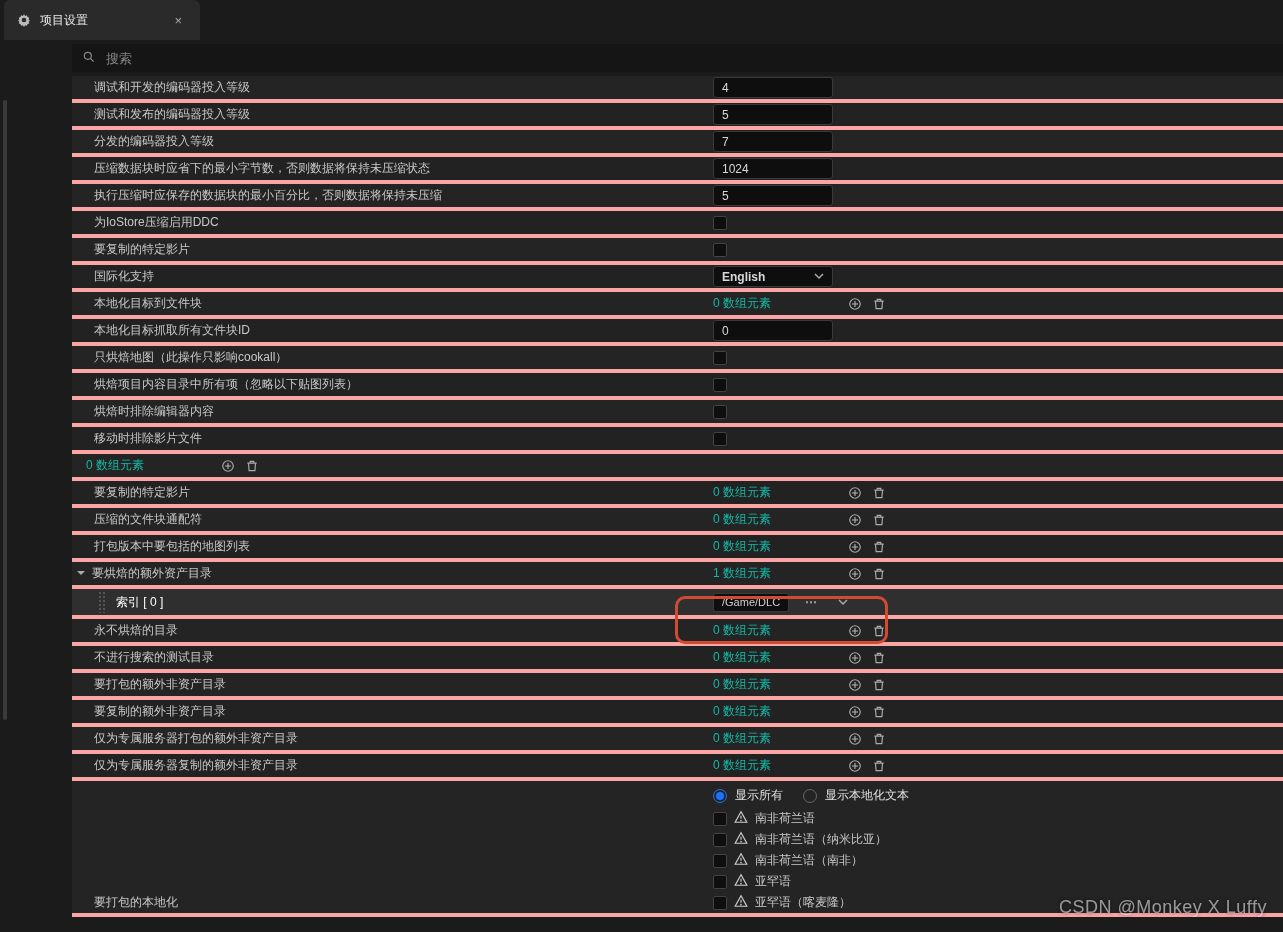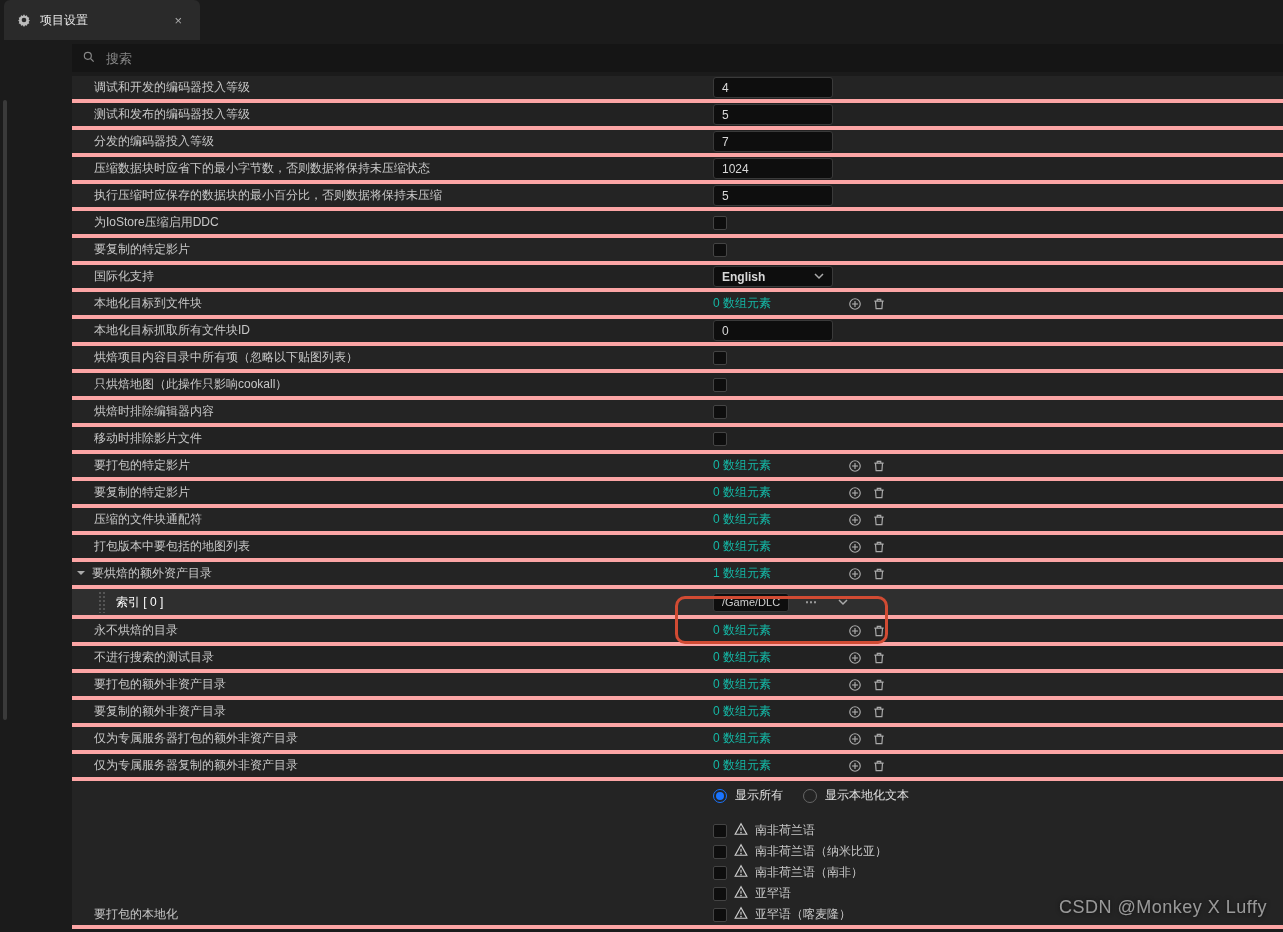--- a/index.html
+++ b/index.html
@@ -285,15 +285,15 @@
 
       <div class="row">
         <div class="lbl-col">
+            <span>只烘焙地图（此操作只影响cookall）</span>
+          </div>
+        <div class="val-col">
+            <span class="checkbox"></span>
+          </div>
+      </div>
+      <div class="row">
+        <div class="lbl-col">
             <span>烘焙项目内容目录中所有项（忽略以下贴图列表）</span>
-          </div>
-        <div class="val-col">
-            <span class="checkbox"></span>
-          </div>
-      </div>
-      <div class="row">
-        <div class="lbl-col">
-            <span>只烘焙地图（此操作只影响cookall）</span>
           </div>
         <div class="val-col">
             <span class="checkbox"></span>

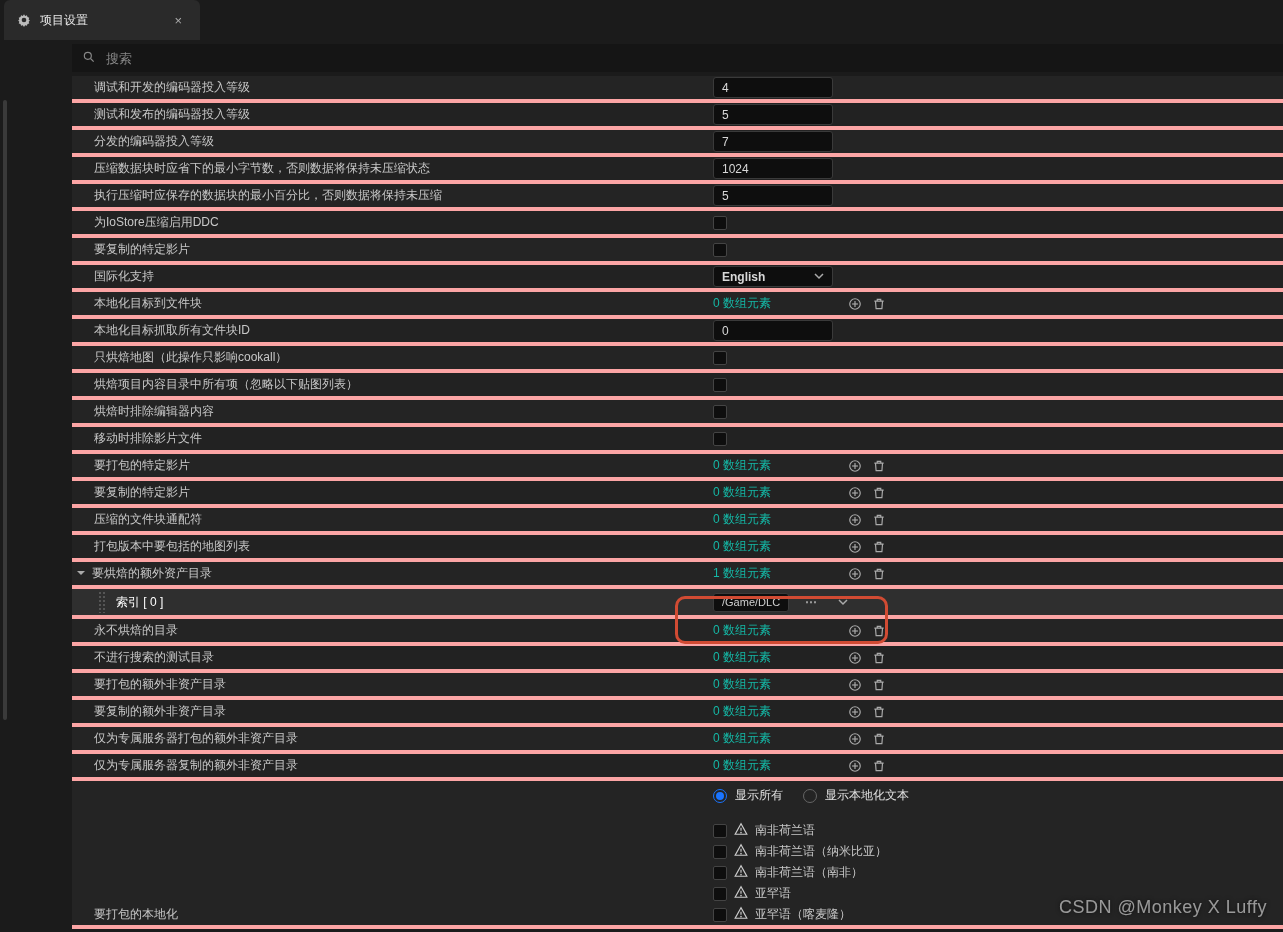--- a/index.html
+++ b/index.html
@@ -317,9 +317,6 @@
       </div>
 
       <div class="row">
-        <div class="lbl-col">
-            <span>要打包的特定影片</span>
-          </div>
         <div class="val-col">
             <span class="array-summary">0 数组元素</span>
           <div class="array-btns">

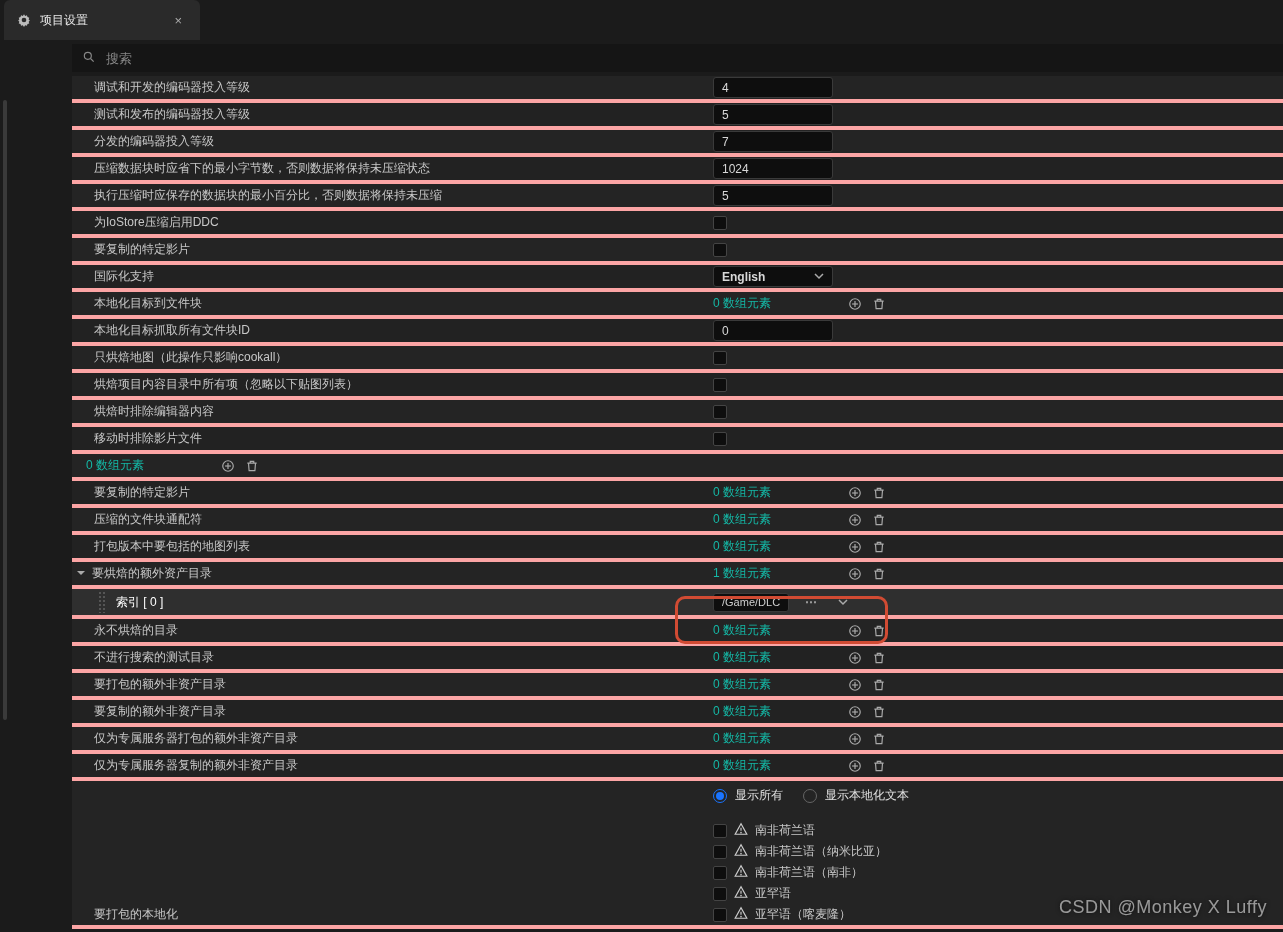--- a/index.html
+++ b/index.html
@@ -583,7 +583,7 @@
         <div class="lbl-col" style="padding-top:0">
             <span>要打包的本地化</span>
           </div>
-        <div class="val-col" style="flex-direction:column; align-items:flex-start; gap:12px">
+        <div class="val-col" style="flex-direction:column; align-items:flex-start; gap:0">
           <div class="radios-container">
             <div class="radio-row">
               <span class="radio selected"></span>

